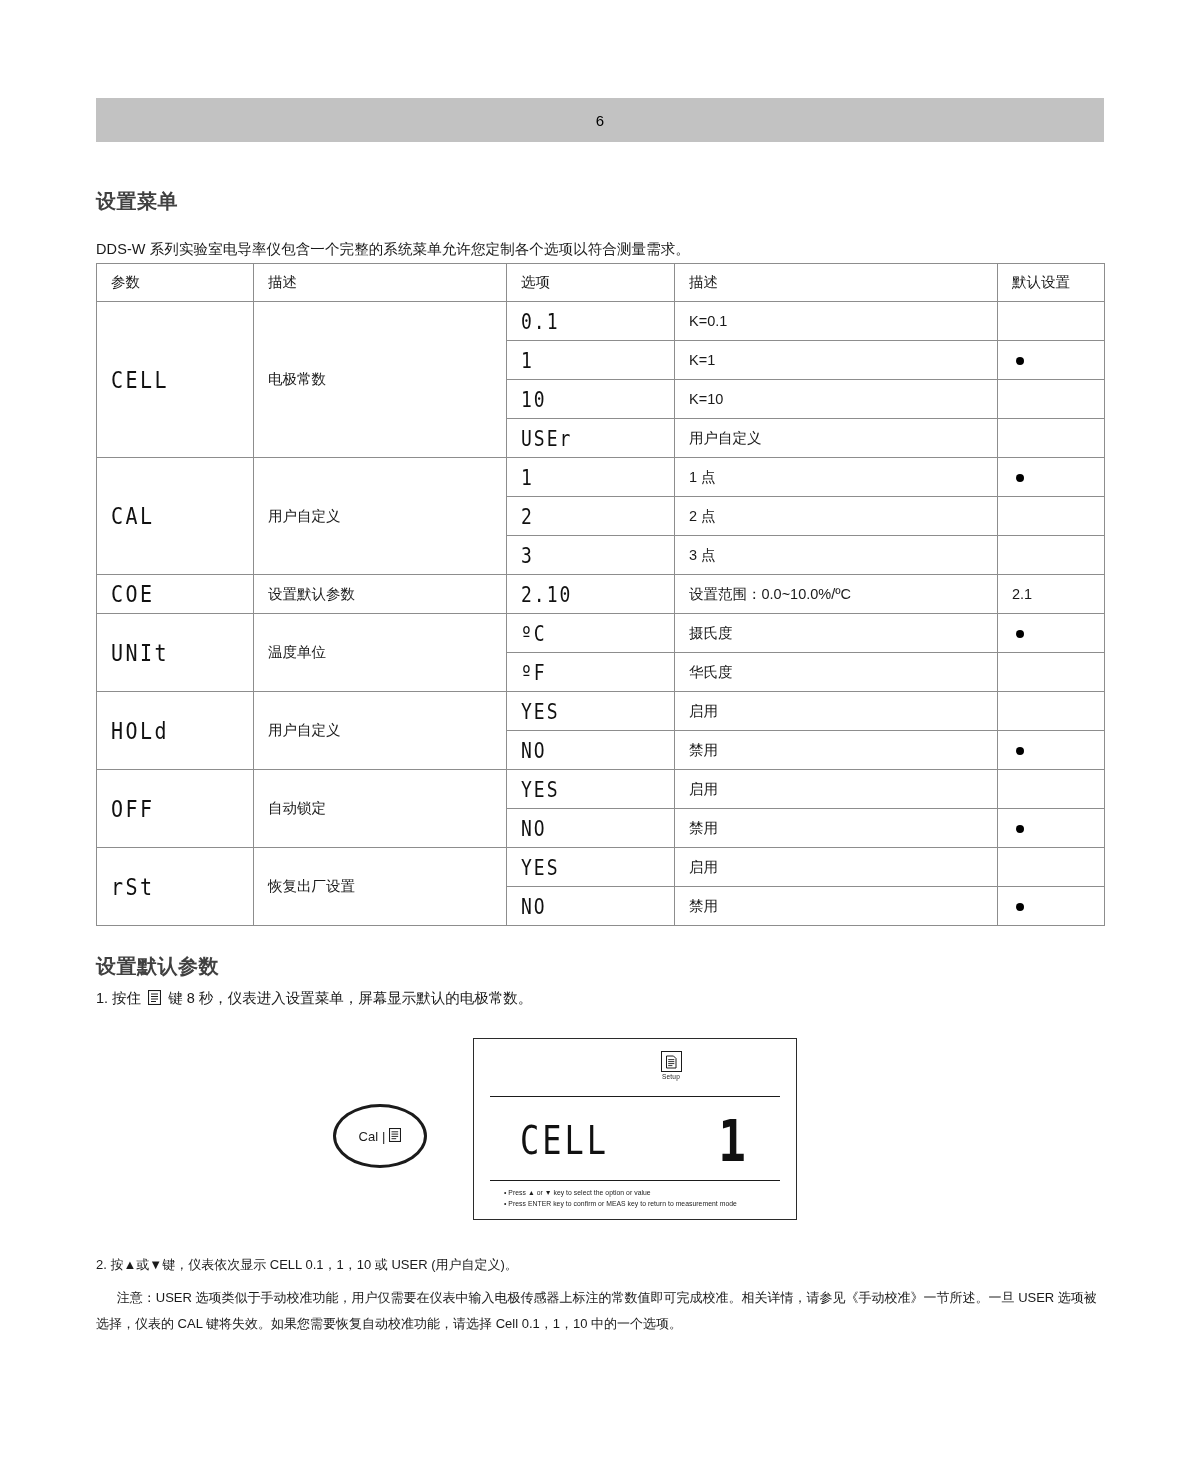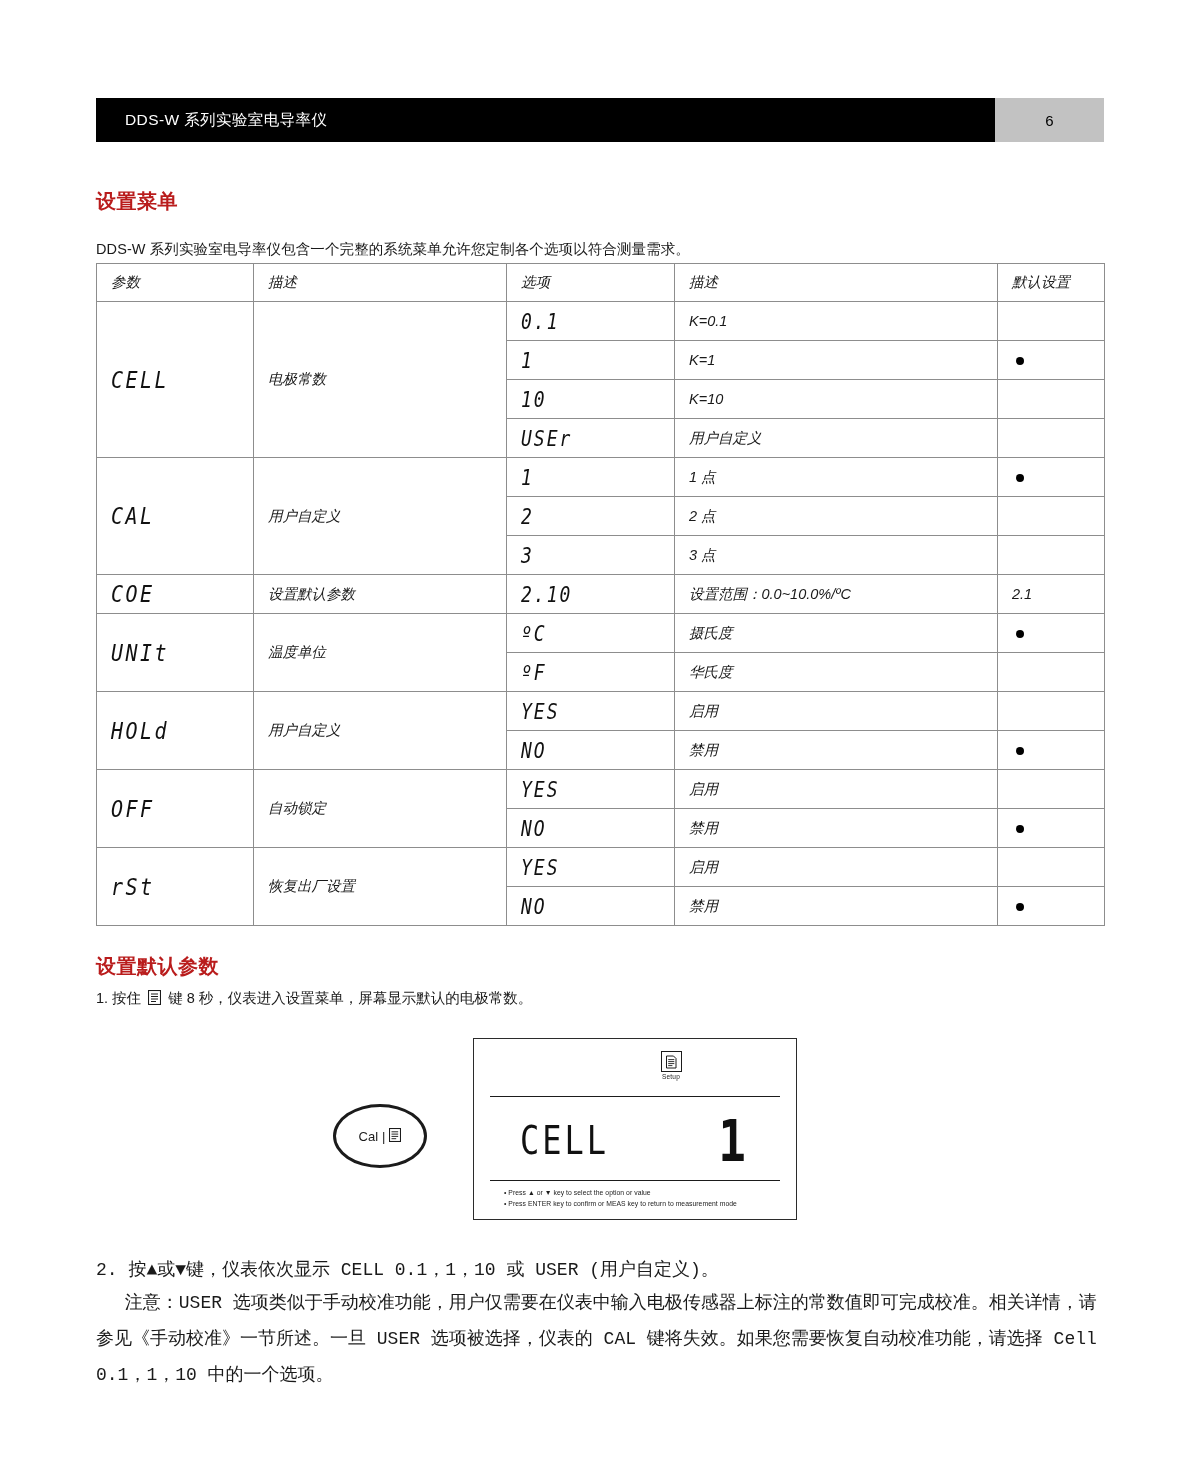--- a/index.html
+++ b/index.html
@@ -240,9 +240,6 @@
 <body>
 
 <div class="header">
-  <div class="header-black">
-    <span class="header-title">DDS-W 系列实验室电导率仪</span>
-  </div>
   <div class="header-page">
     <span>6</span>
   </div>

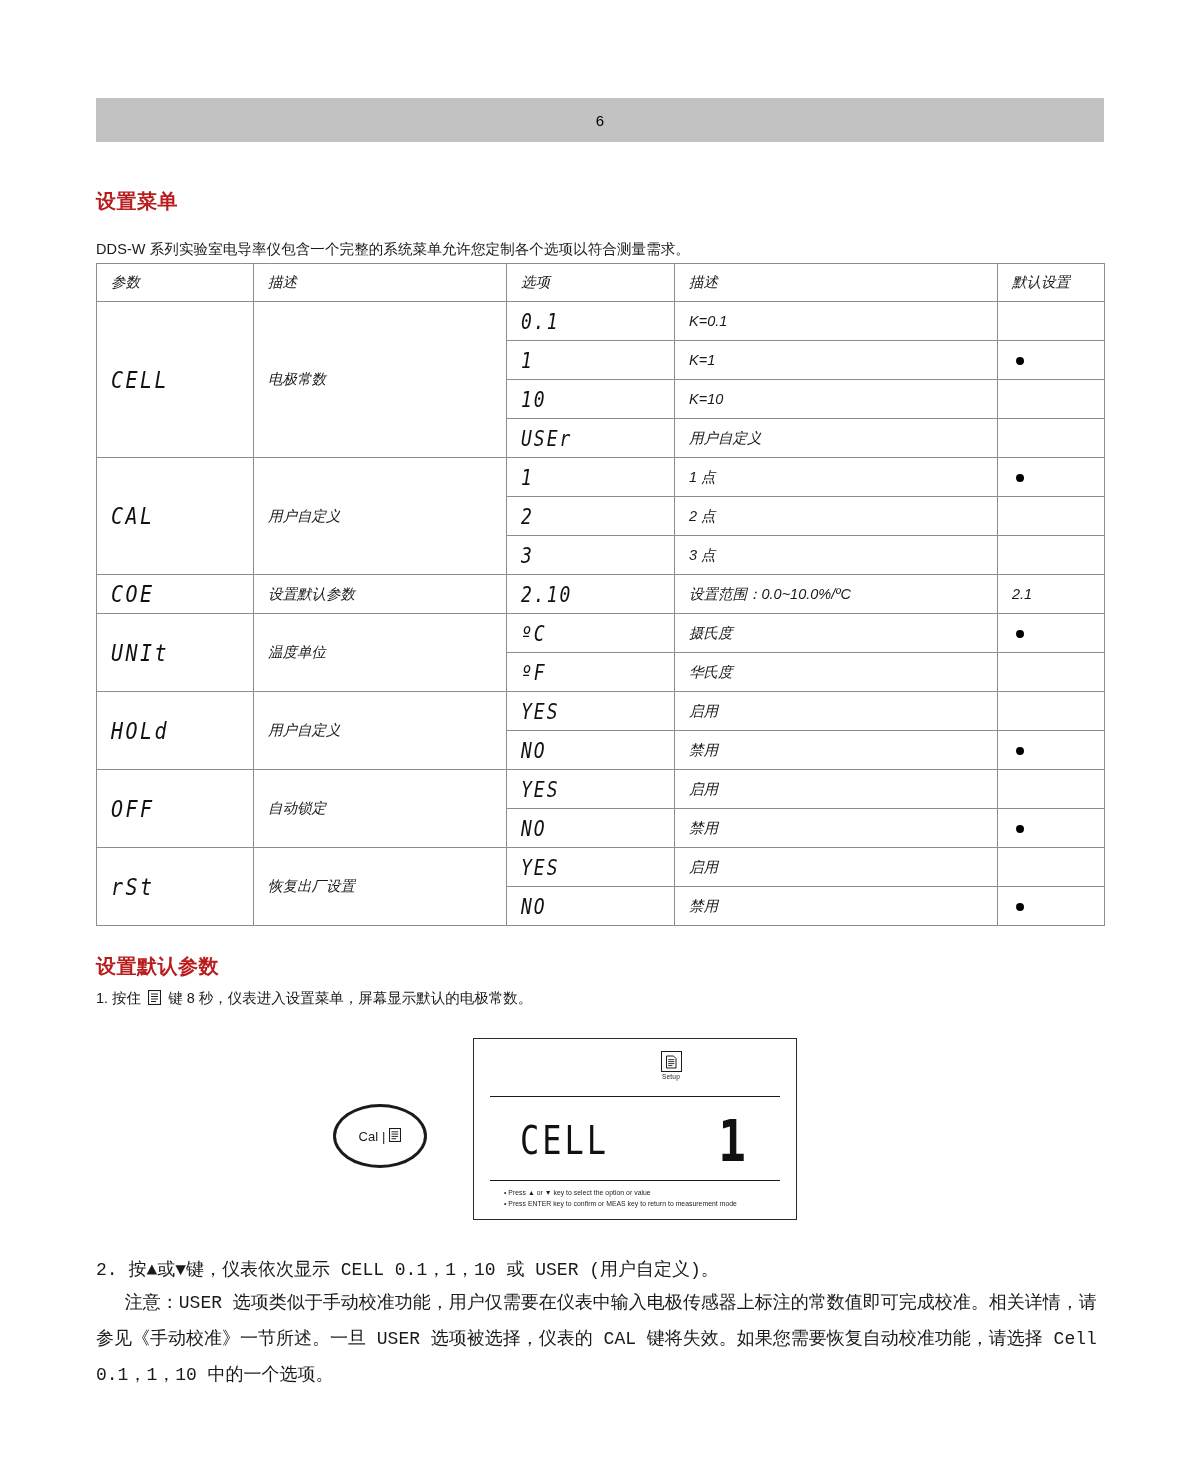--- a/index.html
+++ b/index.html
@@ -49,7 +49,7 @@
     left: 96px;
     font-size: 20px;
     font-weight: bold;
-    color: #b91c1c;
+    color: #404040;
     letter-spacing: 0.5px;
   }
   .intro {

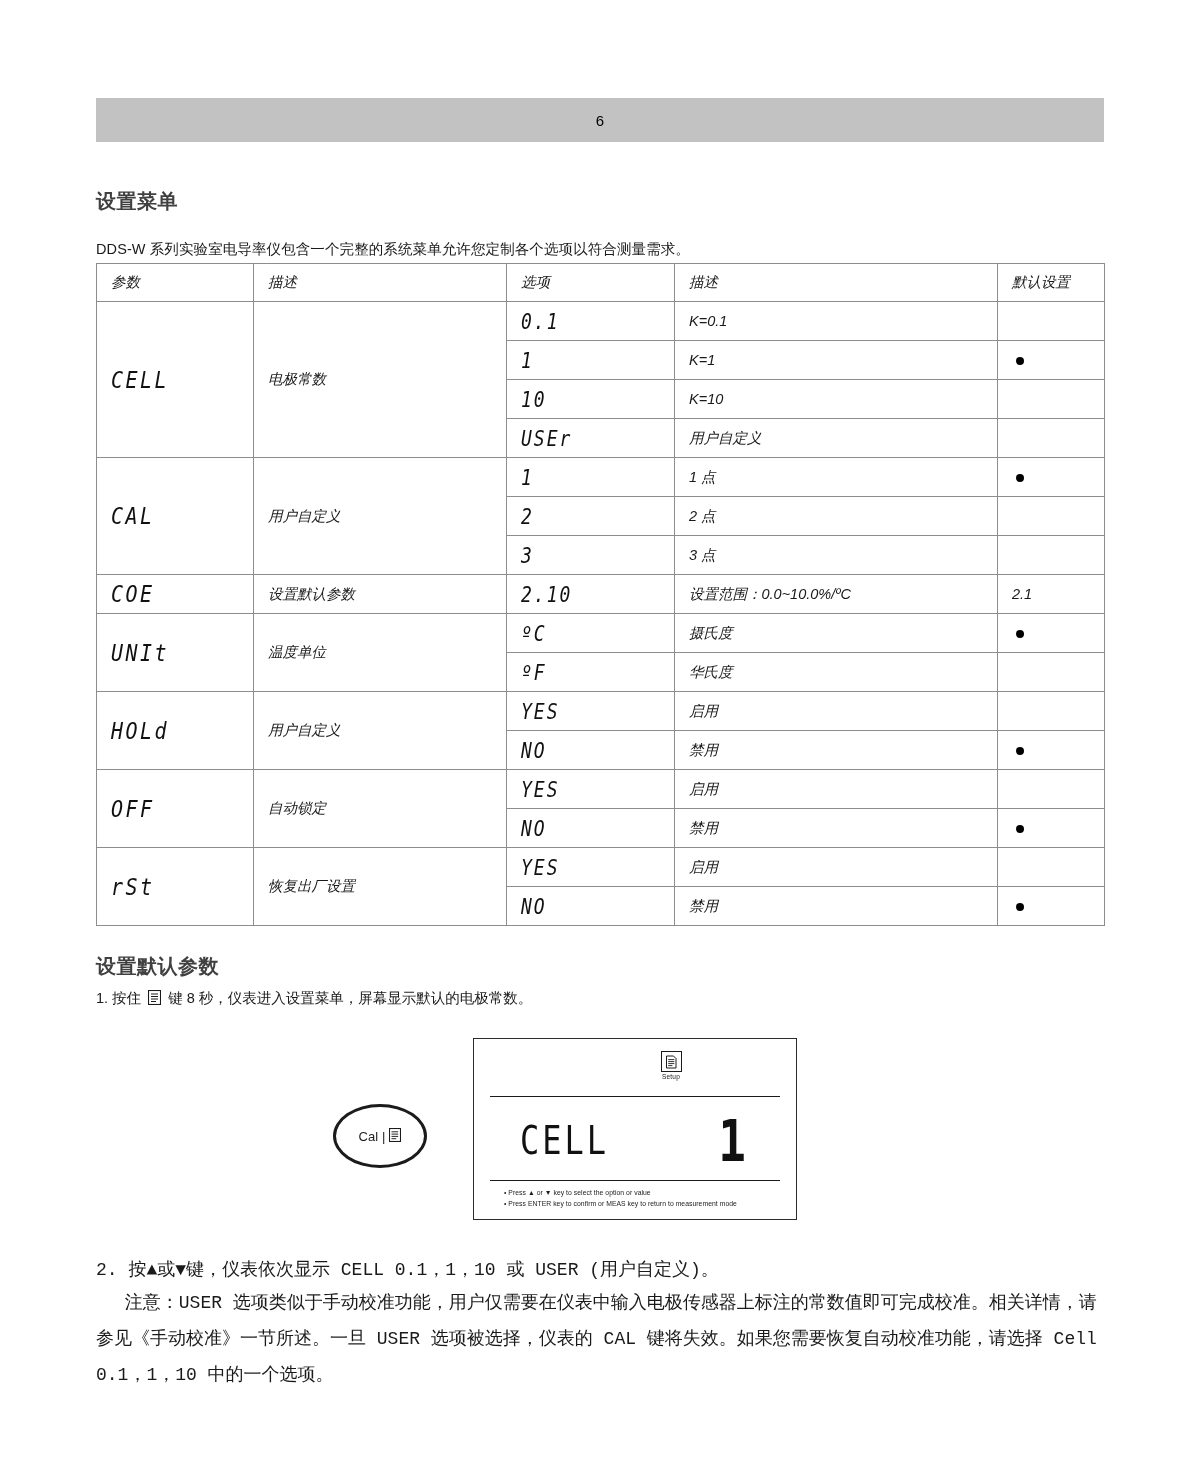--- a/index.html
+++ b/index.html
@@ -65,7 +65,6 @@
     position: absolute;
     left: 96px; top: 263px;
     width: 1008px;
-    font-style: italic;
   }
   table.menu {
     border-collapse: collapse;

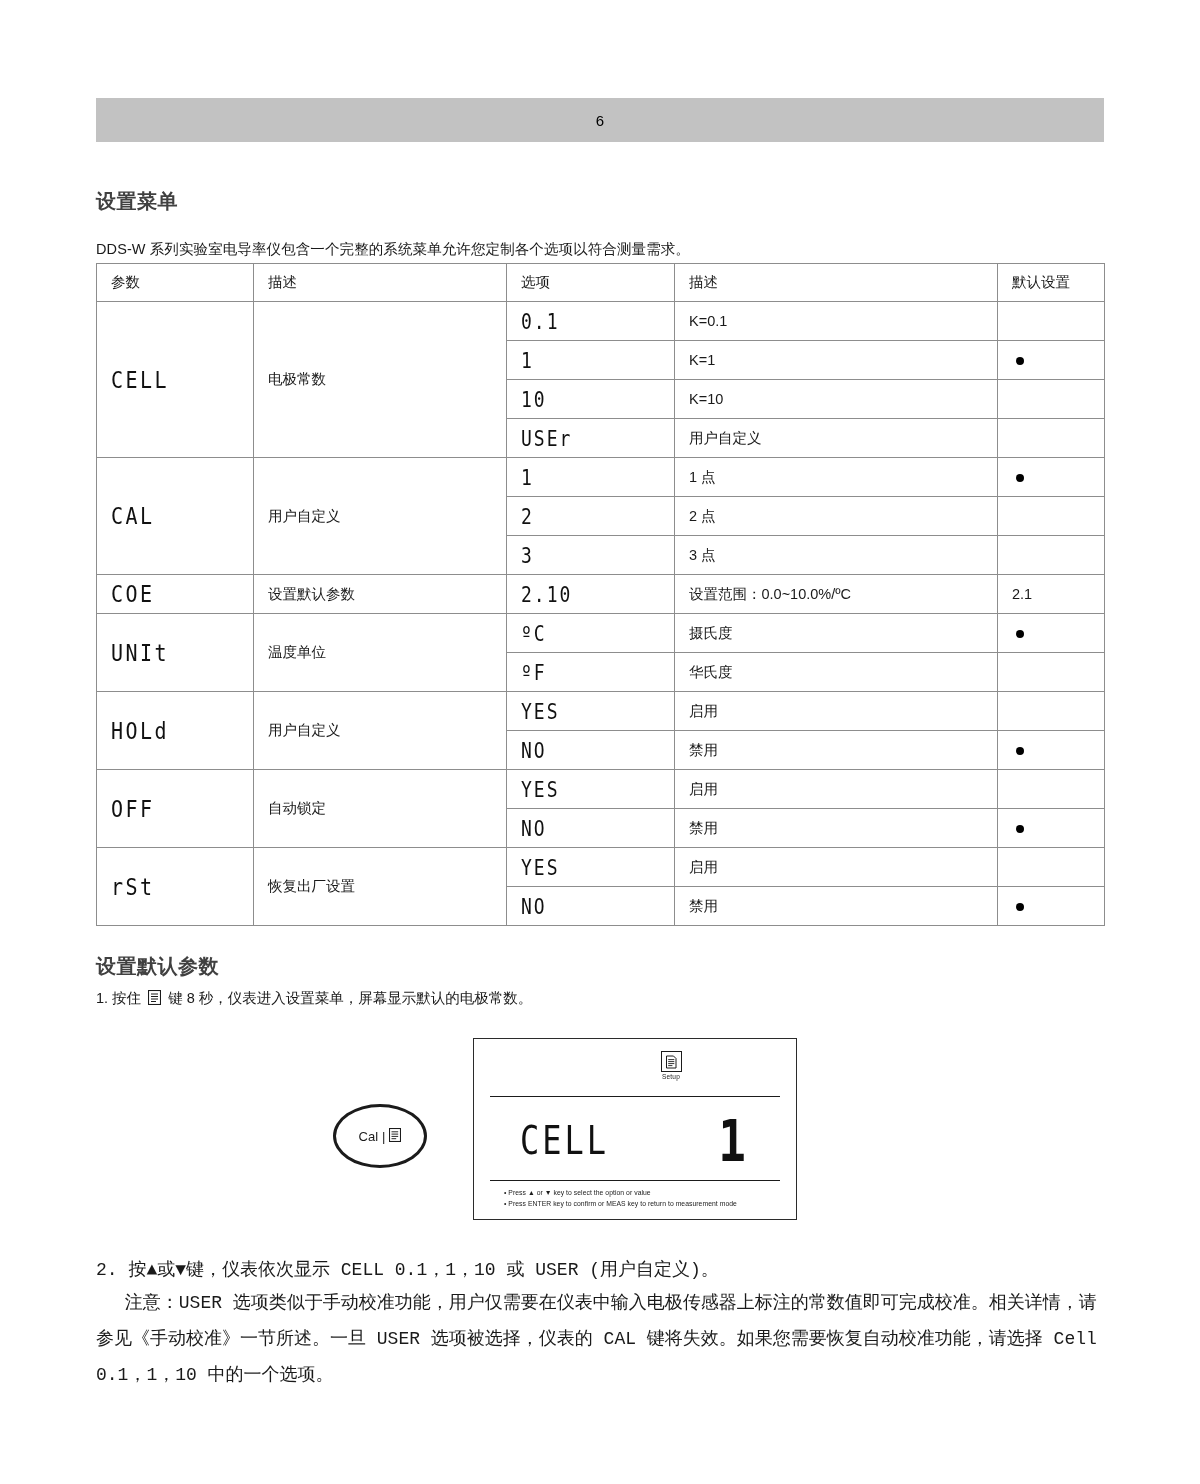--- a/index.html
+++ b/index.html
@@ -228,10 +228,9 @@
     position: absolute;
     left: 96px;
     width: 1008px;
-    font-size: 18px;
+    font-size: 13px;
     line-height: 2.0;
     color: #1a1a1a;
-    font-family: Liberation Mono, monospace;
   }
   .para-indent { text-indent: 1.6em; }
 </style>

